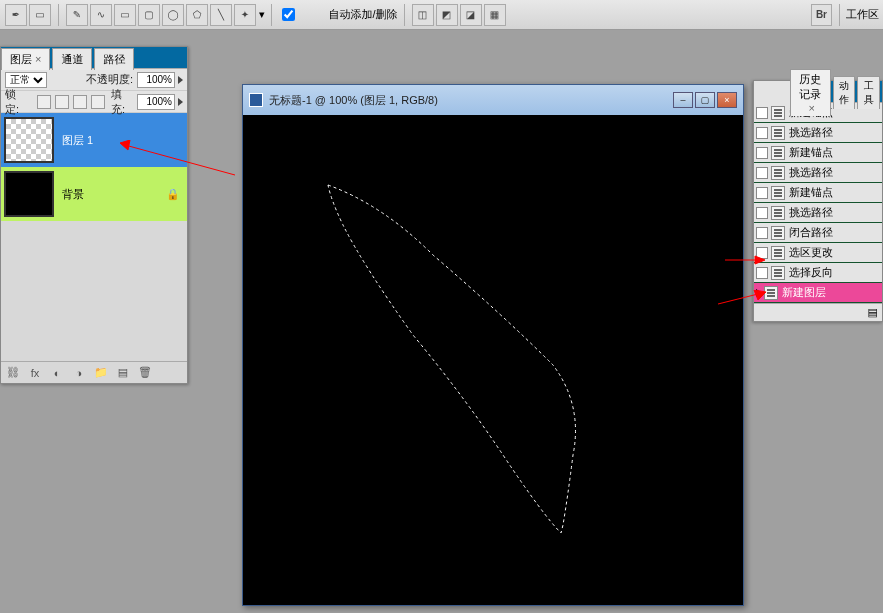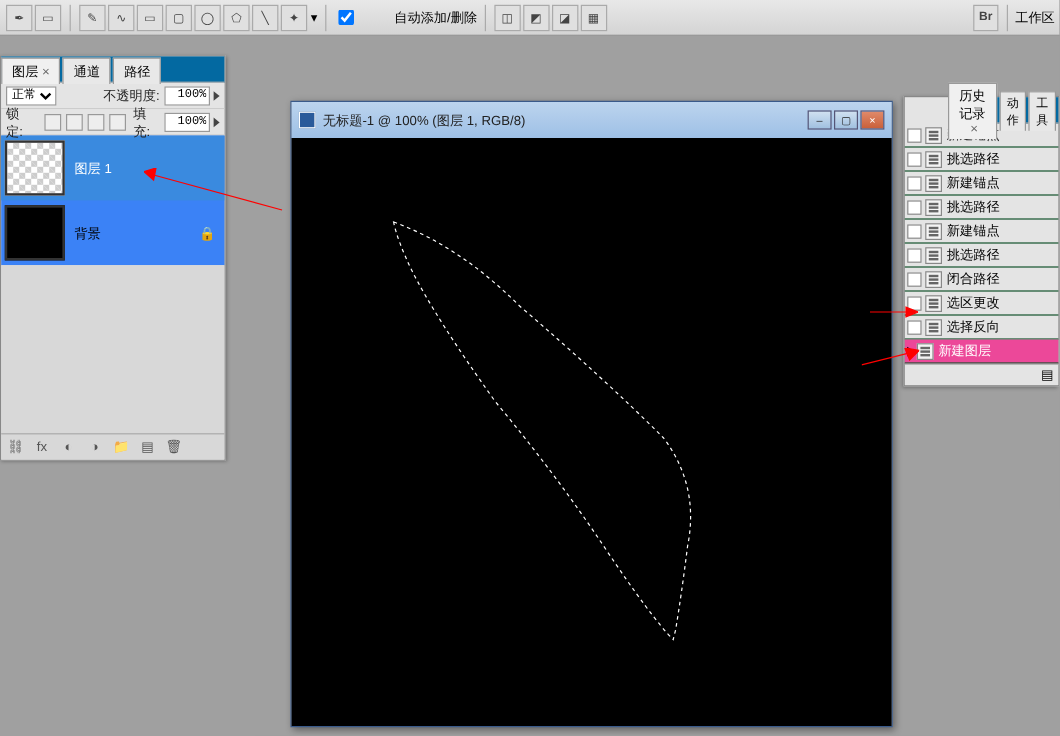--- a/index.html
+++ b/index.html
@@ -25,7 +25,7 @@
 .panel-row { display: flex; align-items: center; height: 22px; padding: 0 4px; background: #e4e4e4; border-bottom: 1px solid #ccc; }
 .panel-row label { margin-right: 4px; color: #222; }
 .panel-row select, .panel-row input { height: 16px; font-size: 10px; border: 1px solid #999; background: #fff; }
-.panel-row input[type=text] { width: 38px; text-align: right; padding: 0 2px; font-family: Liberation Mono, monospace; }
+.panel-row input[type=text] { width: 38px; text-align: right; padding: 0 2px; }
 .tri { width: 0; height: 0; border-top: 4px solid transparent; border-bottom: 4px solid transparent; border-left: 5px solid #444; margin-left: 3px; }
 .lock-icons { display: flex; gap: 4px; margin: 0 6px; }
 .lock-icons span { width: 14px; height: 14px; border: 1px solid #999; background: #eee; display: inline-block; }

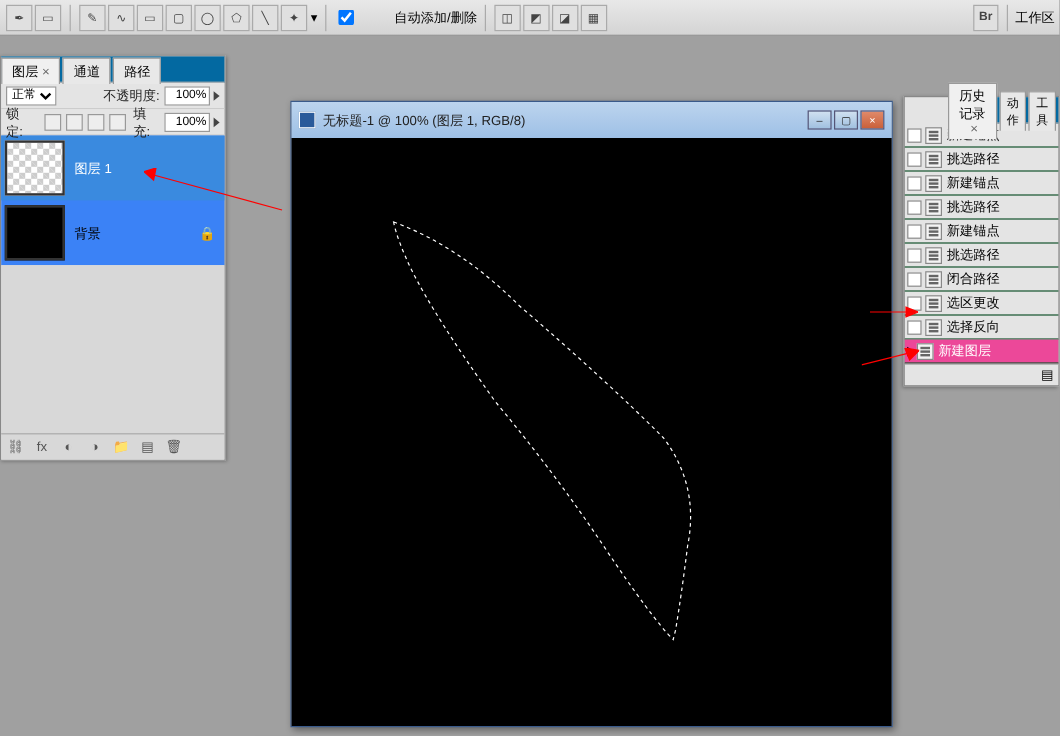--- a/index.html
+++ b/index.html
@@ -30,7 +30,7 @@
 .lock-icons { display: flex; gap: 4px; margin: 0 6px; }
 .lock-icons span { width: 14px; height: 14px; border: 1px solid #999; background: #eee; display: inline-block; }
 
-.layer-list { background: #3b82f6; }
+.layer-list { background: #bef264; }
 .layer-item { display: flex; align-items: center; height: 54px; padding: 3px; }
 .layer-item.selected { background: #3a8adf; color: #fff; }
 .layer-thumb { width: 50px; height: 46px; border: 2px solid #333; background: #fff; margin-right: 8px; position: relative; }

